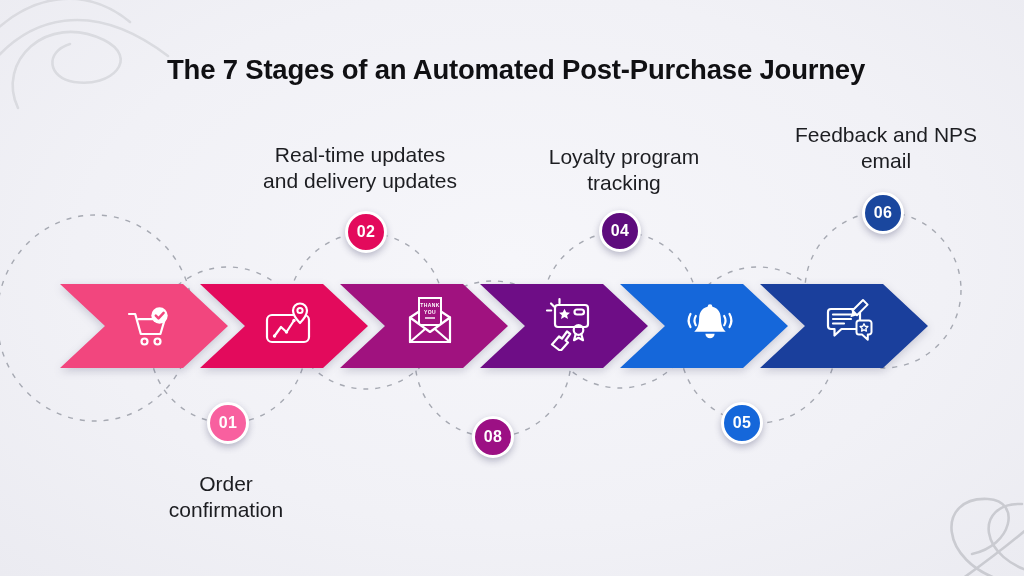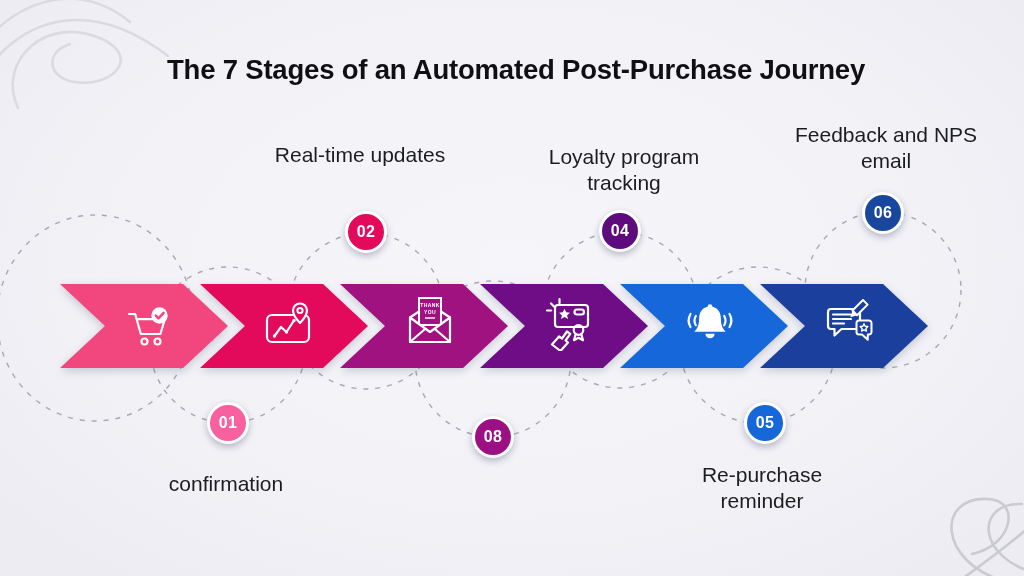--- a/index.html
+++ b/index.html
@@ -155,6 +155,7 @@
   </div>
   <div class="label" style="left:360px;top:142px">
     <span>Real-time updates</span>
+      <span>and delivery updates</span>
   </div>
   <div class="label" style="left:624px;top:144px">
     <span>Loyalty program</span>

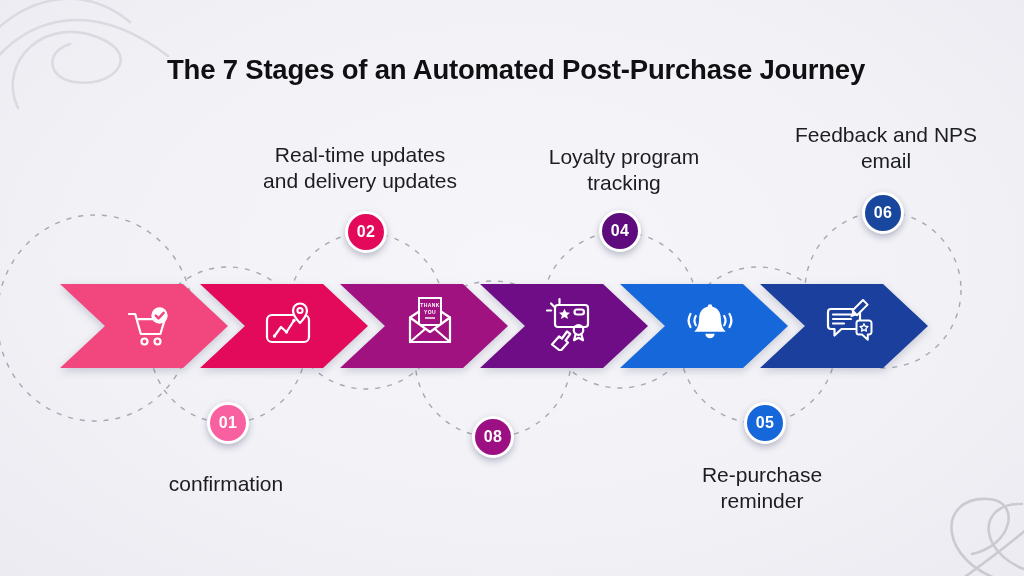--- a/index.html
+++ b/index.html
@@ -143,7 +143,7 @@
   <div class="badge" style="left: 599px; top: 210px; background: rgb(94, 12, 125);">
       <span>04</span>
     </div>
-  <div class="badge" style="left: 744px; top: 402px; background: rgb(21, 103, 218);">
+  <div class="badge" style="left: 721px; top: 402px; background: rgb(21, 103, 218);">
       <span>05</span>
     </div>
   <div class="badge" style="left: 862px; top: 192px; background: rgb(26, 71, 158);">

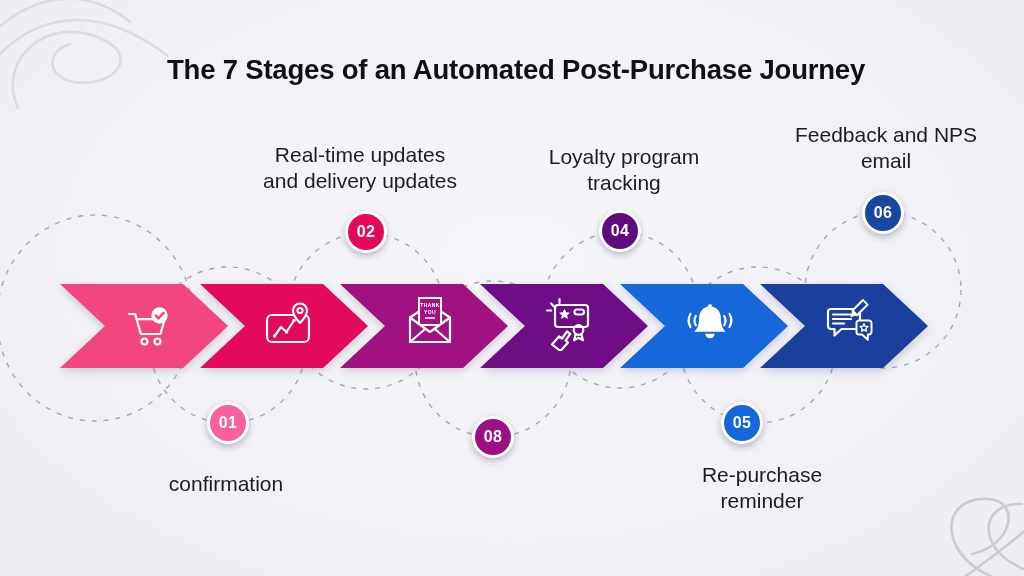--- a/index.html
+++ b/index.html
@@ -151,6 +151,7 @@
     </div>
 
   <div class="label" style="left:226px;top:471px">
+    <span>Order</span>
       <span>confirmation</span>
   </div>
   <div class="label" style="left:360px;top:142px">

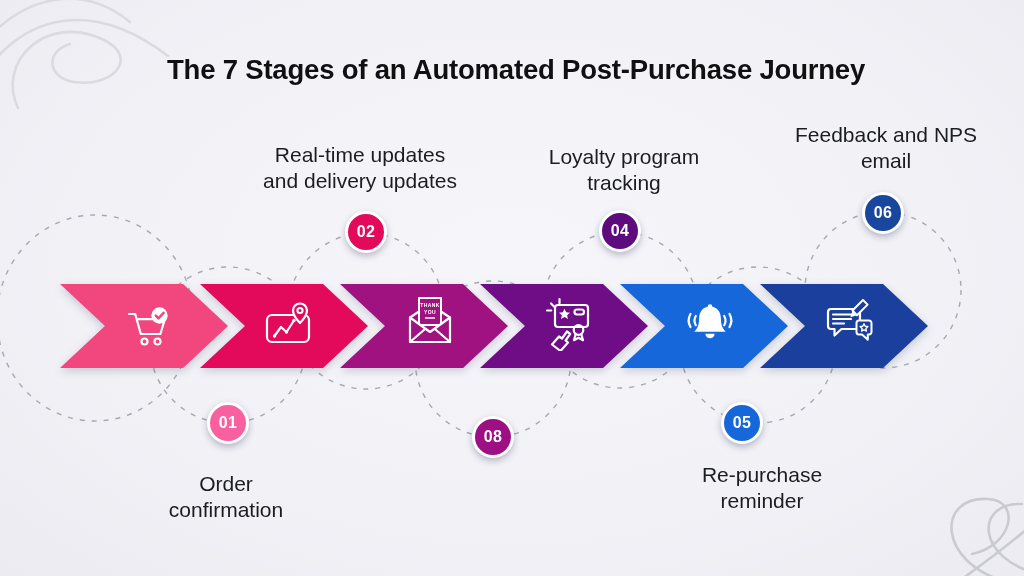--- a/index.html
+++ b/index.html
@@ -162,10 +162,6 @@
     <span>Loyalty program</span>
       <span>tracking</span>
   </div>
-  <div class="label" style="left:762px;top:462px">
-    <span>Re-purchase</span>
-      <span>reminder</span>
-  </div>
   <div class="label" style="left:886px;top:122px">
     <span>Feedback and NPS</span>
       <span>email</span>

